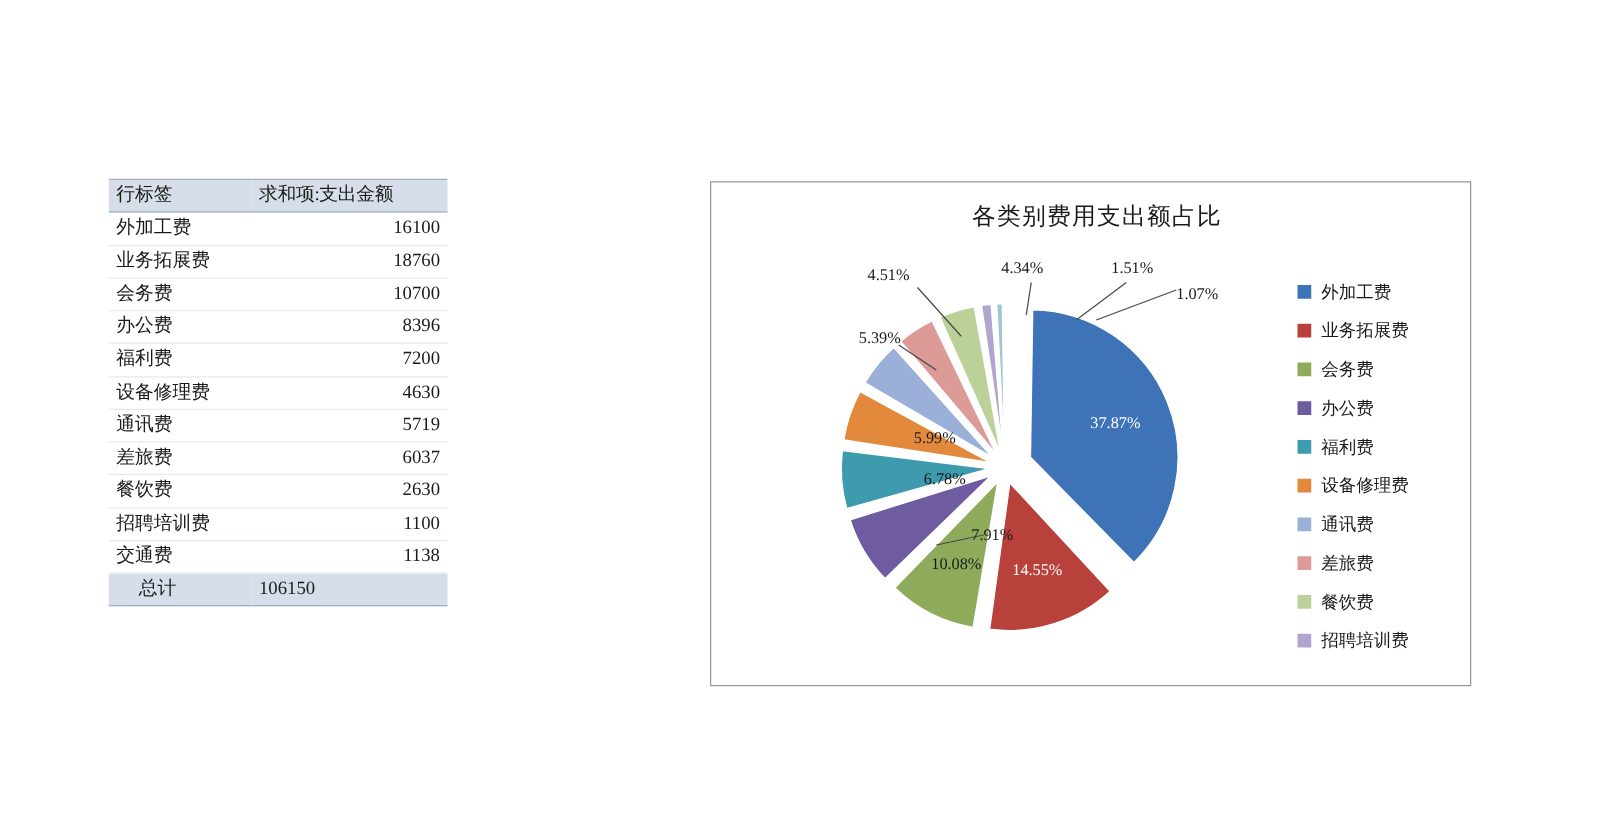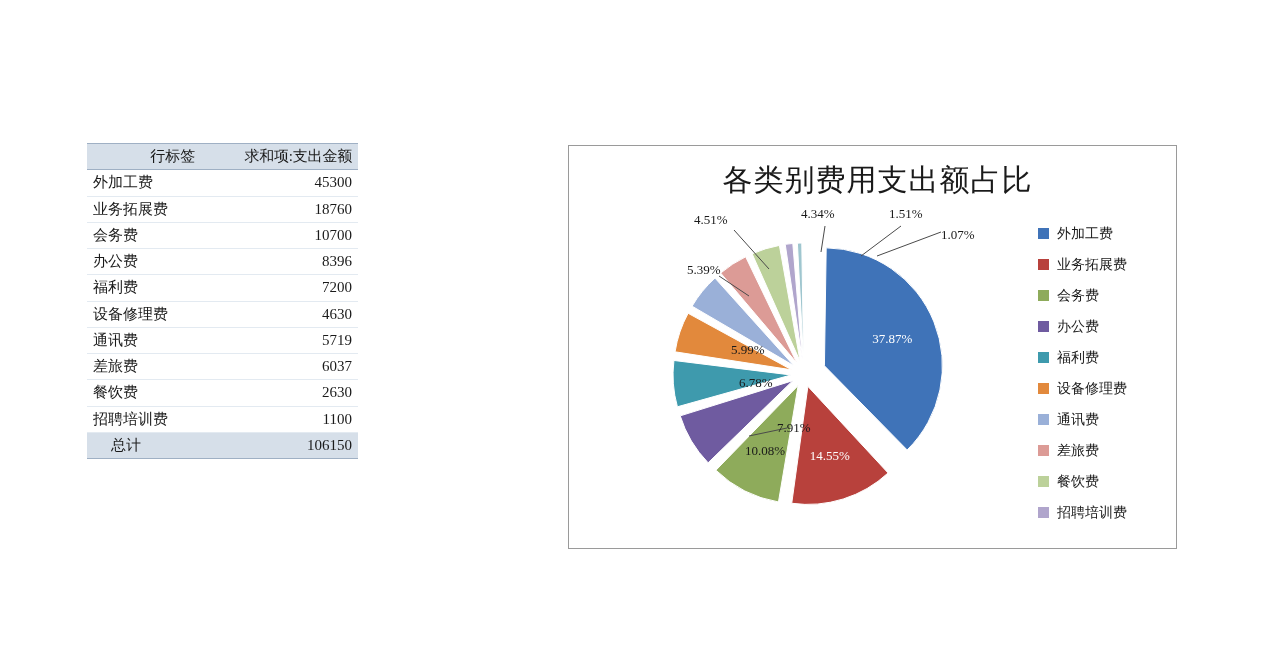--- a/index.html
+++ b/index.html
@@ -36,7 +36,7 @@
     border-bottom: 1px solid #9fb0c4;
     font-size: 15px;
   }
-  #pivot-table .hdr-row td.h-left { text-align: right; }
+  #pivot-table .hdr-row td.h-left { text-align: left; }
   #pivot-table .hdr-row td.h-right { text-align: right; letter-spacing: -0.2px; }
   #pivot-table tbody tr.data-row td.label { text-align: left; }
   #pivot-table tbody tr.data-row td.value { text-align: right; }

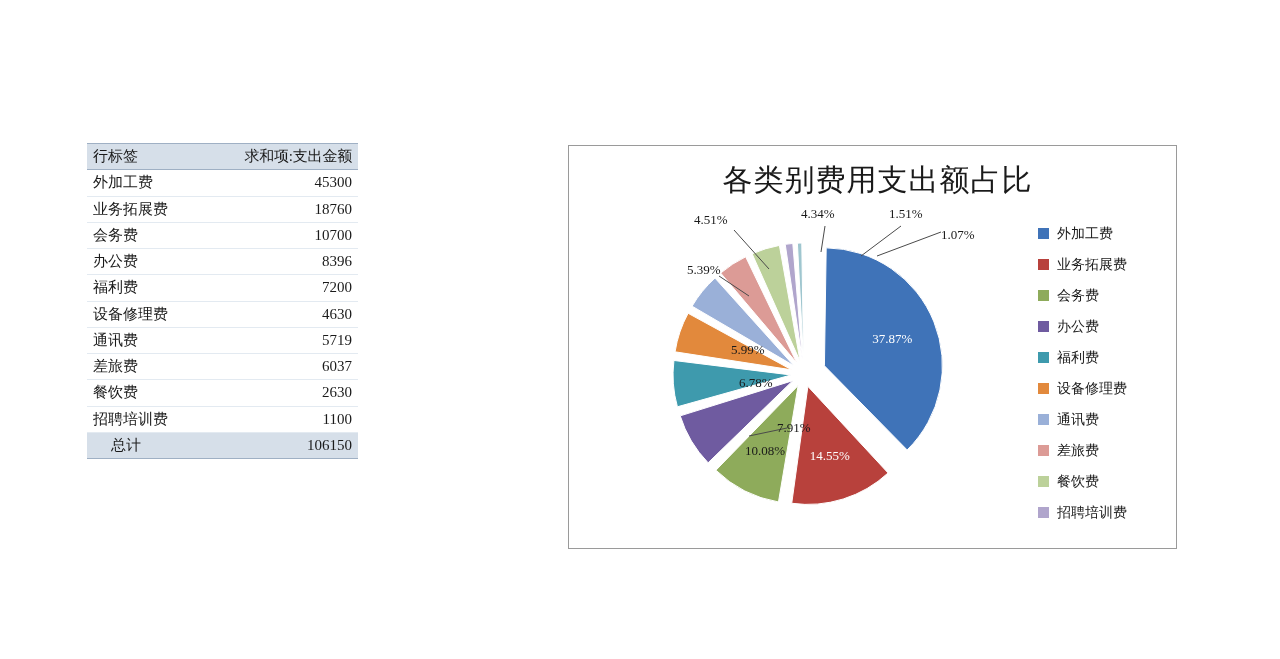--- a/index.html
+++ b/index.html
@@ -37,7 +37,7 @@
     font-size: 15px;
   }
   #pivot-table .hdr-row td.h-left { text-align: left; }
-  #pivot-table .hdr-row td.h-right { text-align: right; letter-spacing: -0.2px; }
+  #pivot-table .hdr-row td.h-right { letter-spacing: -0.2px; }
   #pivot-table tbody tr.data-row td.label { text-align: left; }
   #pivot-table tbody tr.data-row td.value { text-align: right; }
   #pivot-table tbody tr.data-row td {

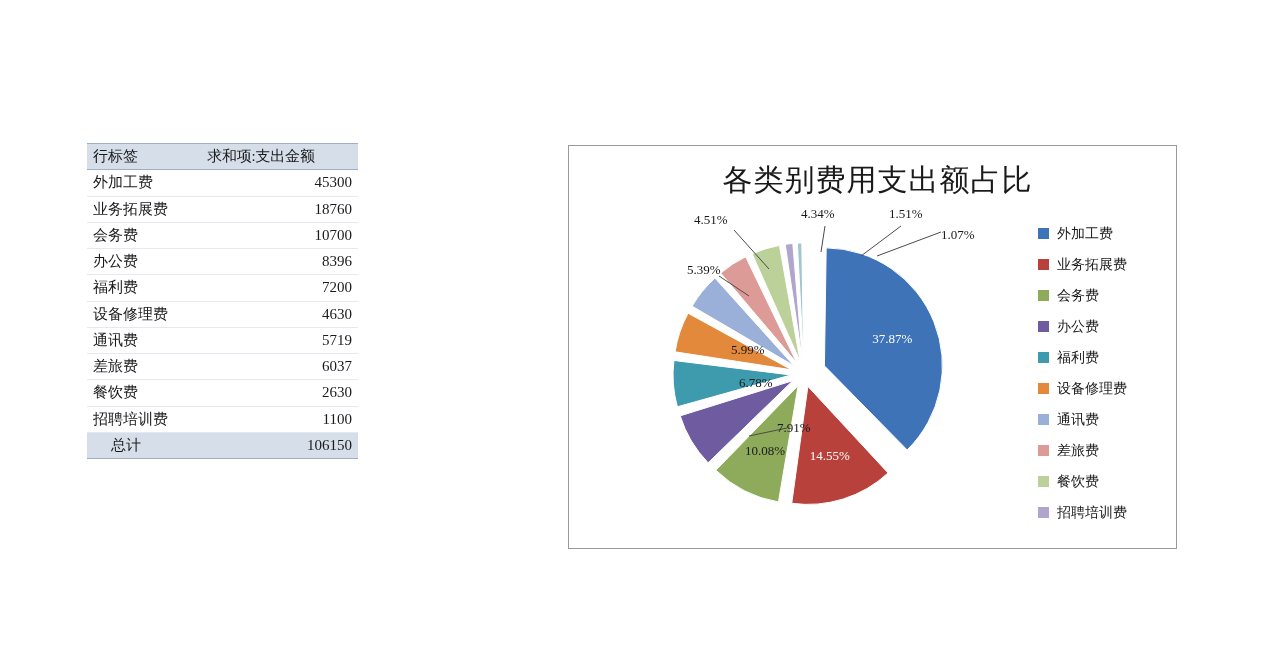--- a/index.html
+++ b/index.html
@@ -137,7 +137,7 @@
   <tbody id="pivot-body">
       <tr class="data-row">
         <td class="label">外加工费</td>
-        <td class="value">45300</td>
+        <td class="value">16100</td>
       </tr>
       <tr class="data-row">
         <td class="label">业务拓展费</td>

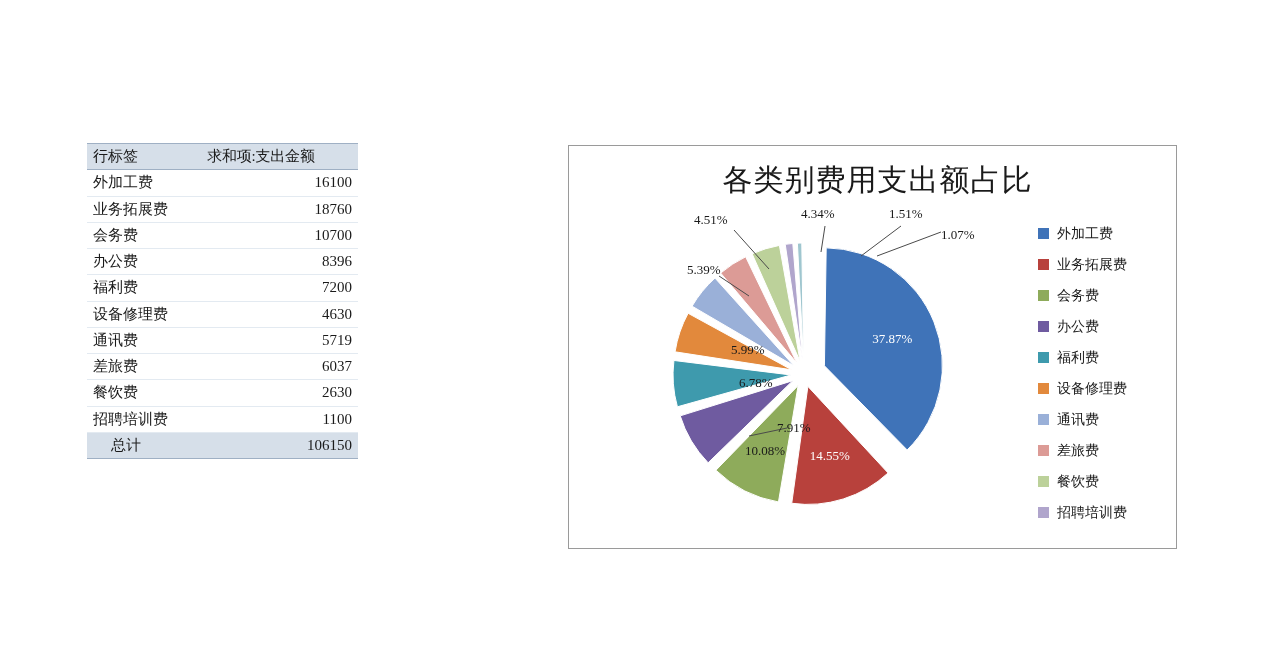--- a/index.html
+++ b/index.html
@@ -68,7 +68,7 @@
     top: 14px;
     width: 100%;
     text-align: center;
-    font-size: 30px;
+    font-size: 19px;
     color: #1a1a1a;
     letter-spacing: 1px;
     padding-left: 10px;

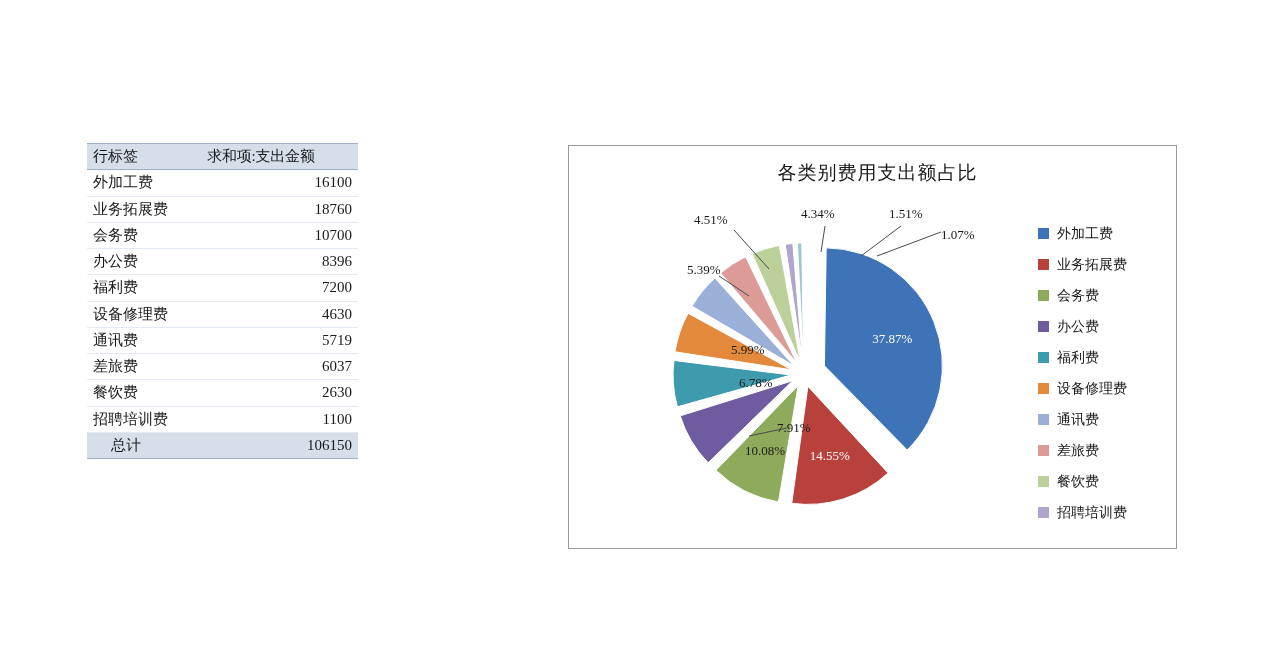--- a/index.html
+++ b/index.html
@@ -174,6 +174,10 @@
       <tr class="data-row">
         <td class="label">招聘培训费</td>
         <td class="value">1100</td>
+      </tr>
+      <tr class="data-row">
+        <td class="label">交通费</td>
+        <td class="value">1138</td>
       </tr>
     </tbody>
   <tfoot>

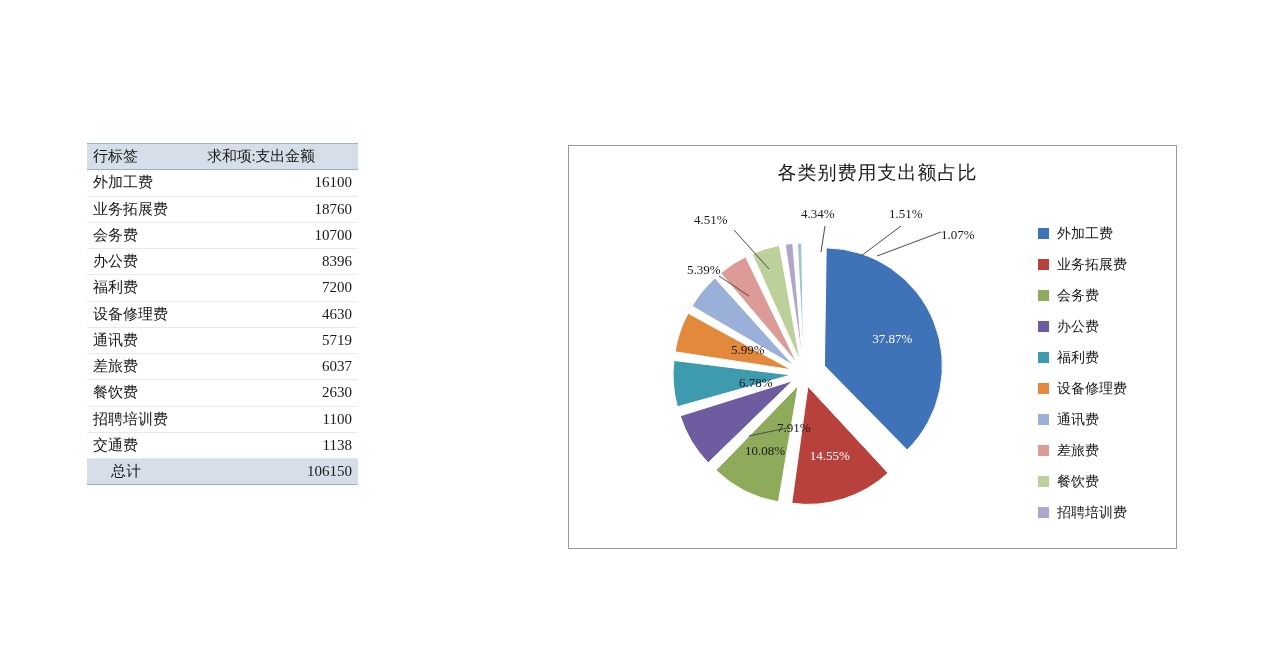--- a/index.html
+++ b/index.html
@@ -49,7 +49,7 @@
     border-bottom: 1px solid #9fb0c4;
   }
   #pivot-table tr.total-row td.label { text-align: left; padding-left: 24px; }
-  #pivot-table tr.total-row td.value { text-align: right; }
+  #pivot-table tr.total-row td.value { text-align: left; }
 
   
   #chart-frame {

